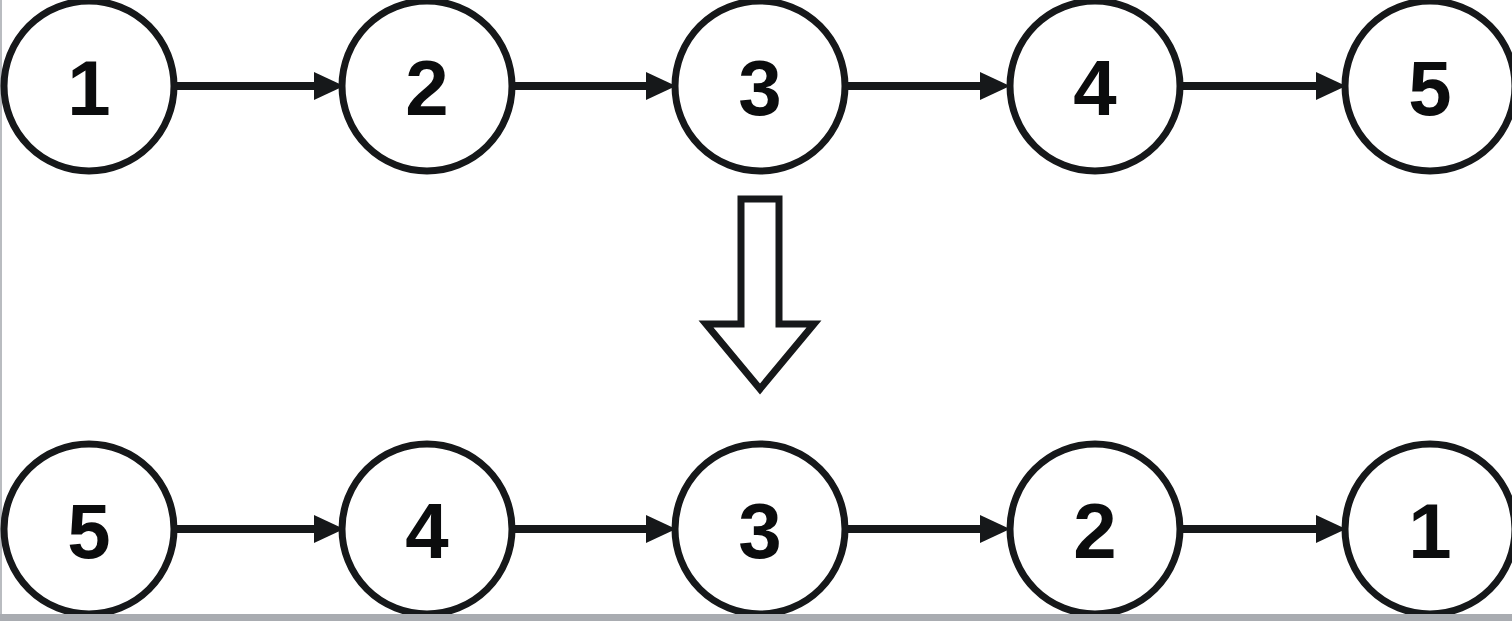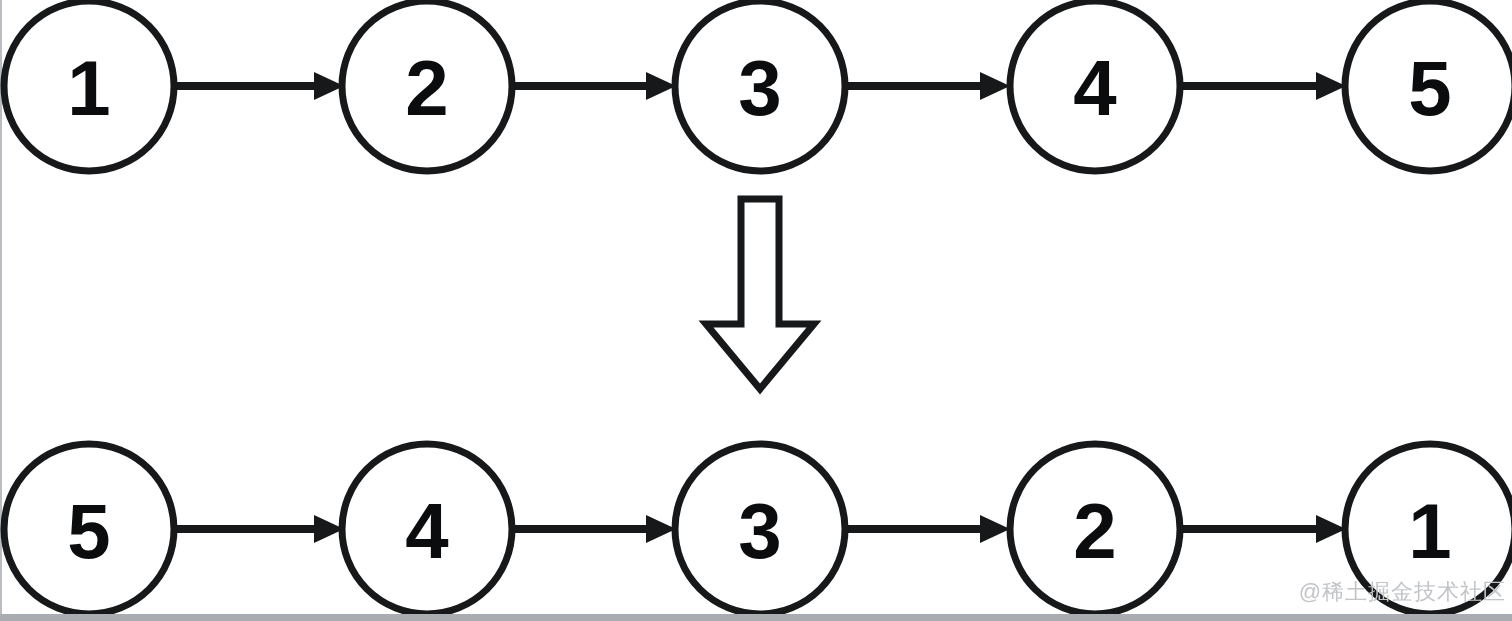--- a/index.html
+++ b/index.html
@@ -171,7 +171,6 @@
     </g>
   </svg>
 
-  <div class="watermark">@稀土掘金技术社区</div>
 
   <div class="edge-bottom"></div>
 </div>

